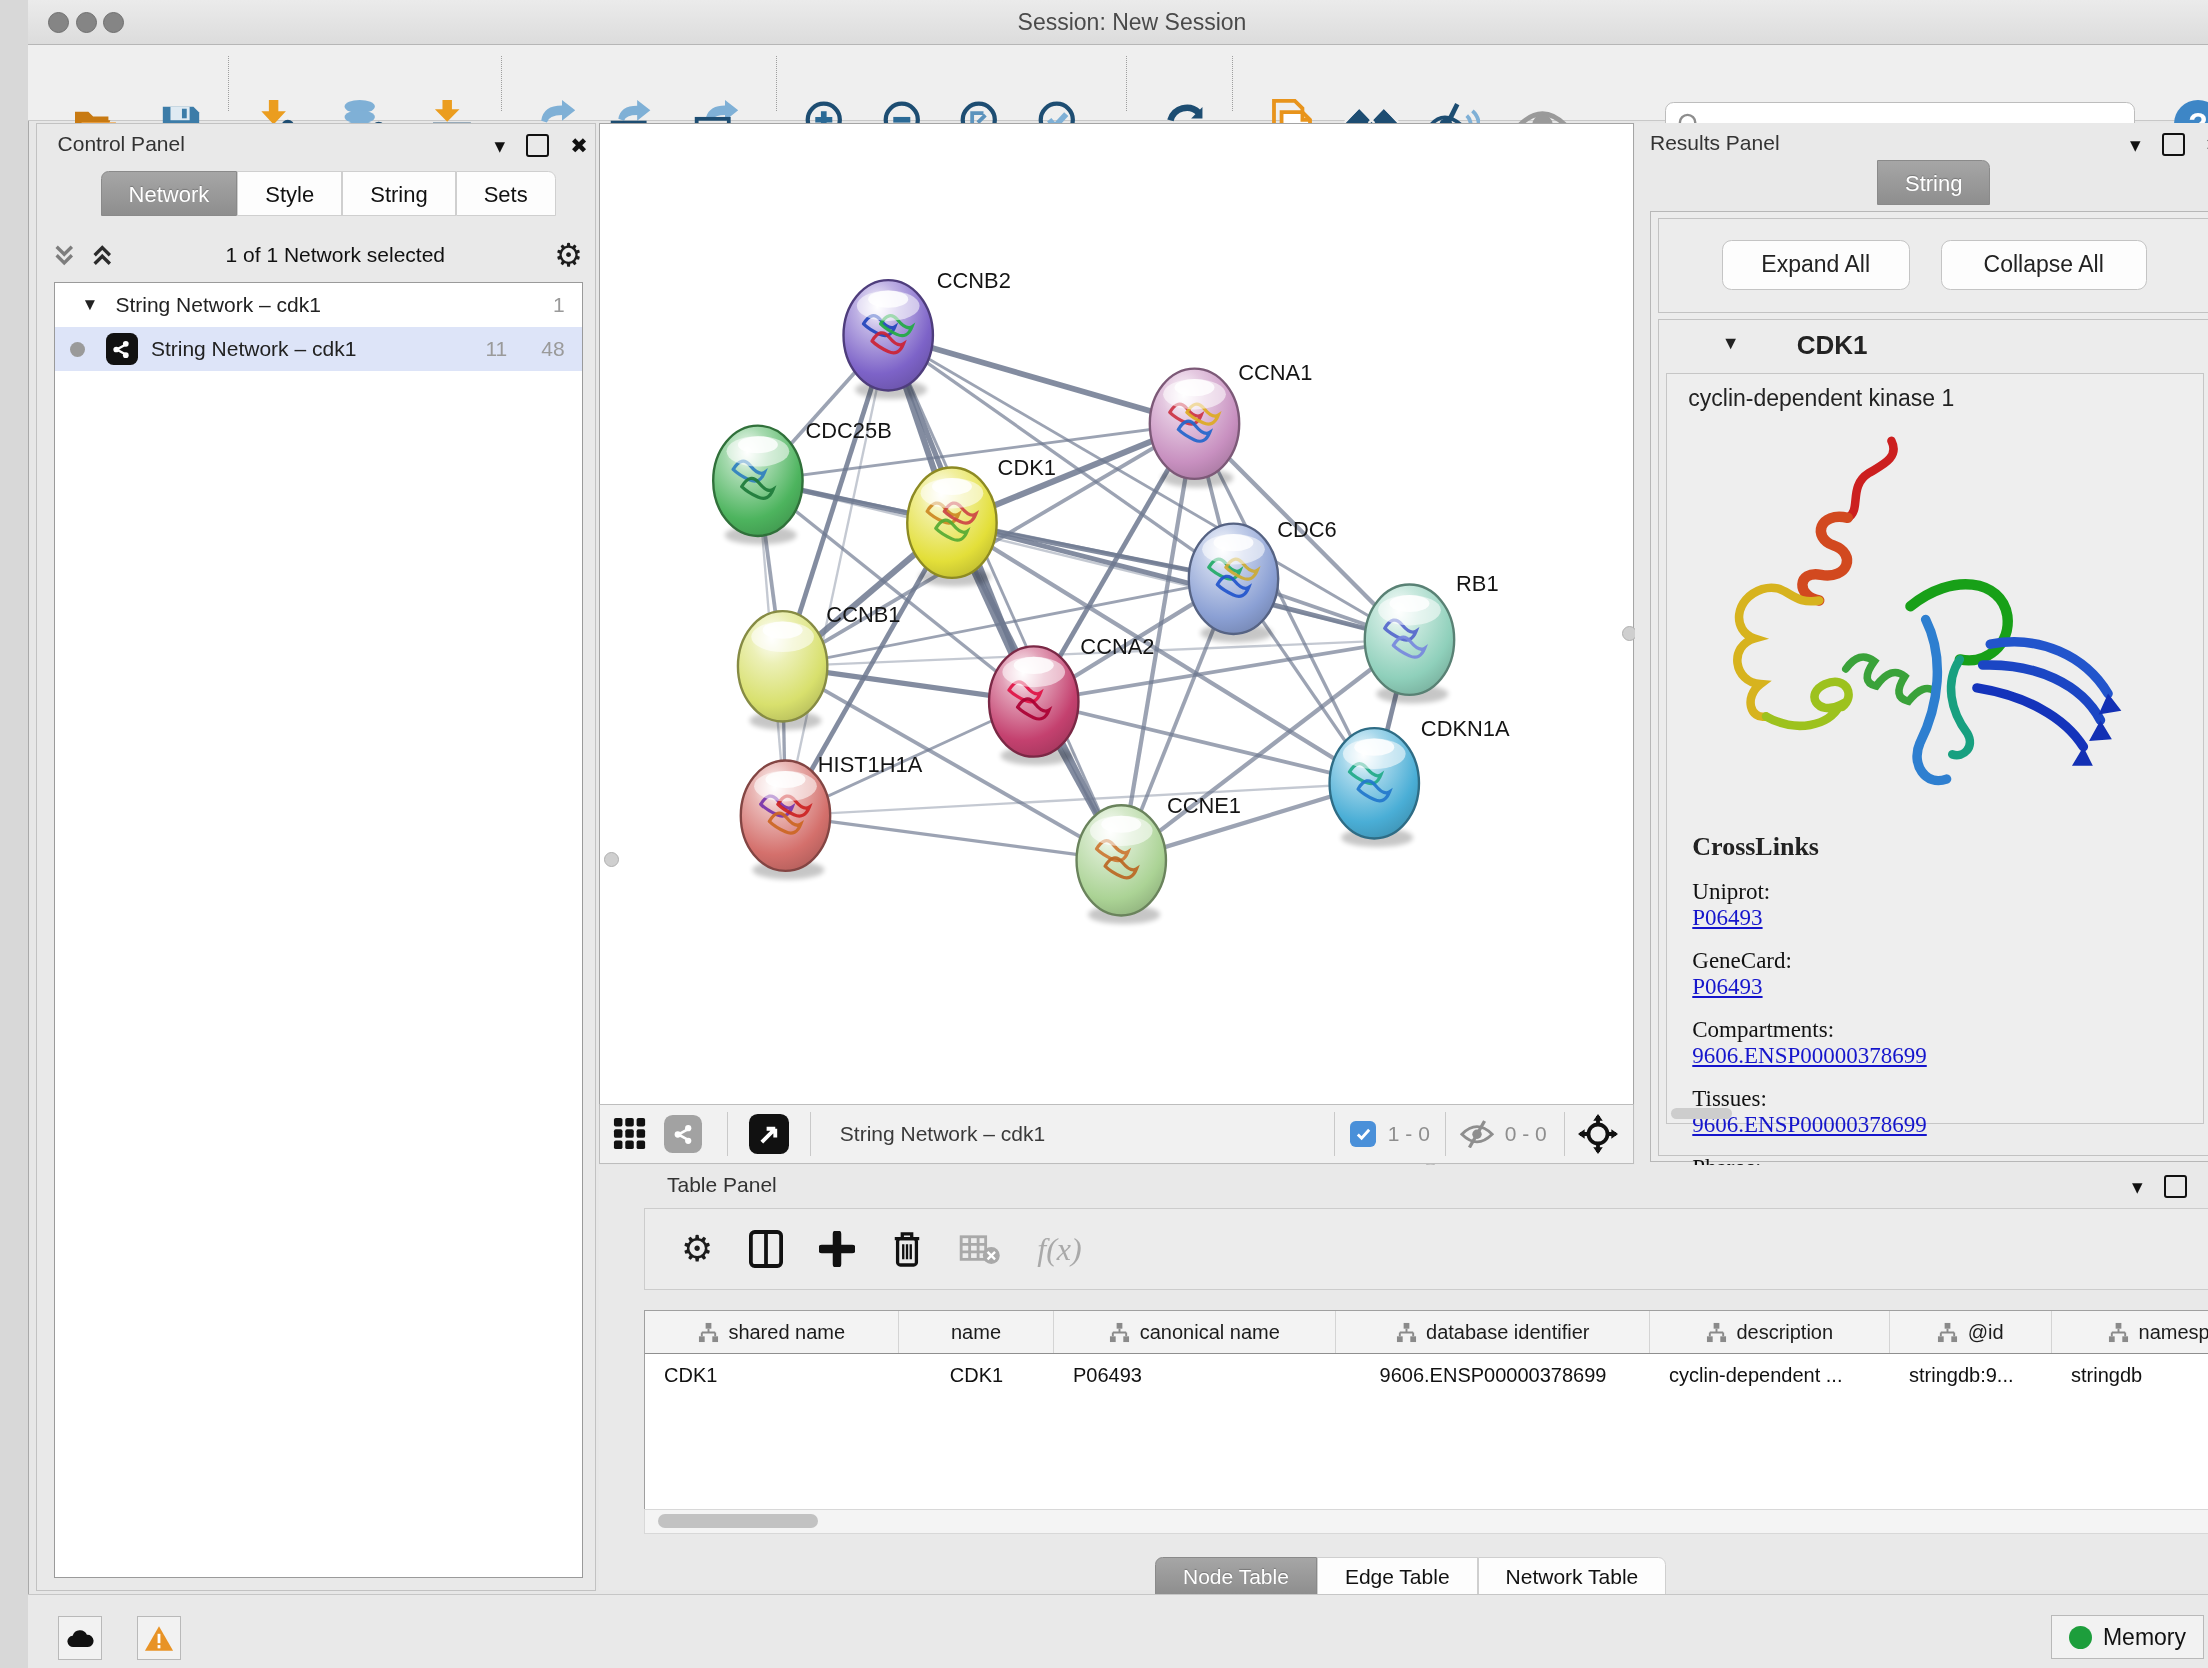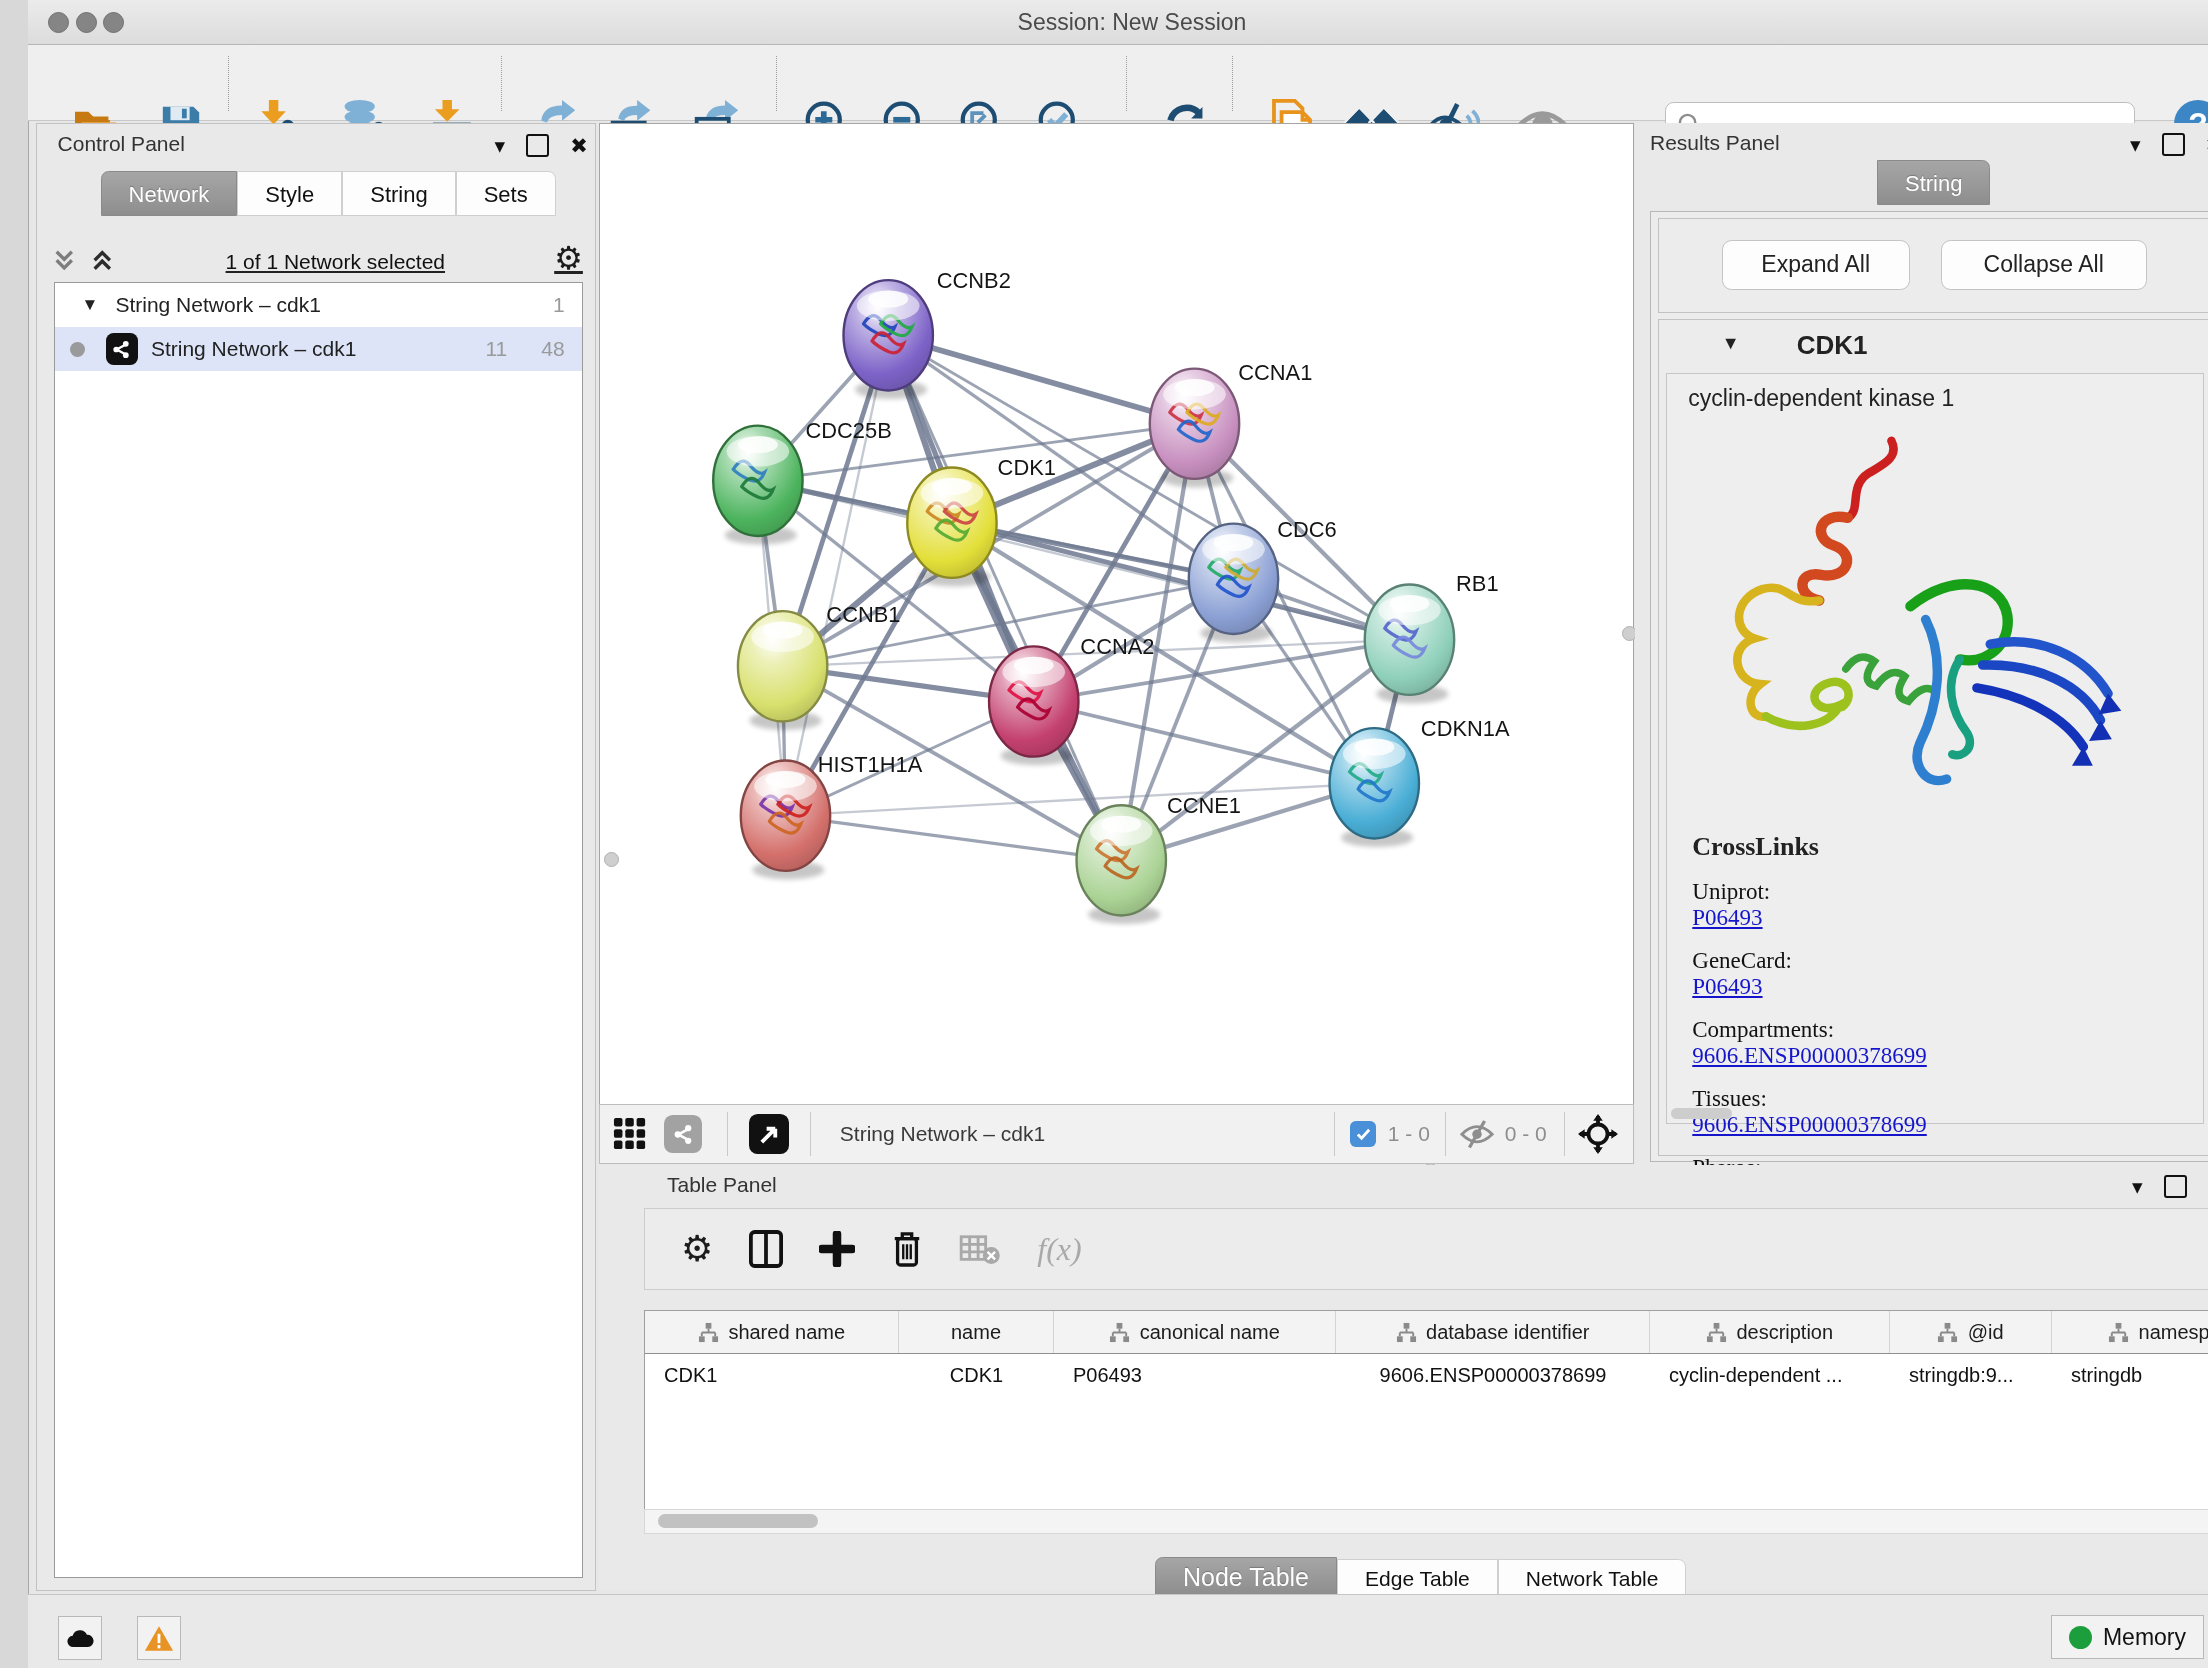--- a/index.html
+++ b/index.html
@@ -41,7 +41,7 @@
   #control-panel{position:absolute;left:7.6px;top:123px;width:560px;height:1468px;
     background:#e9e9e9;border:1px solid #c2c2c2;box-sizing:border-box;}
   #cp-tabs{position:absolute;left:64px;top:47px;}
-  #cp-subhead{position:absolute;left:13.3px;top:112px;width:533px;height:38px;display:flex;align-items:flex-end;text-decoration:underline;}
+  #cp-subhead{position:absolute;left:13.3px;top:112px;width:533px;height:38px;display:flex;align-items:center;}
   #cp-subhead .lbl{flex:1;text-align:center;font-size:21px;color:#111;}
   .gear{font-size:32px;color:#1c1c1c;line-height:1;}
   #cp-tree{position:absolute;left:17px;top:158px;width:527px;height:1294px;background:#fff;

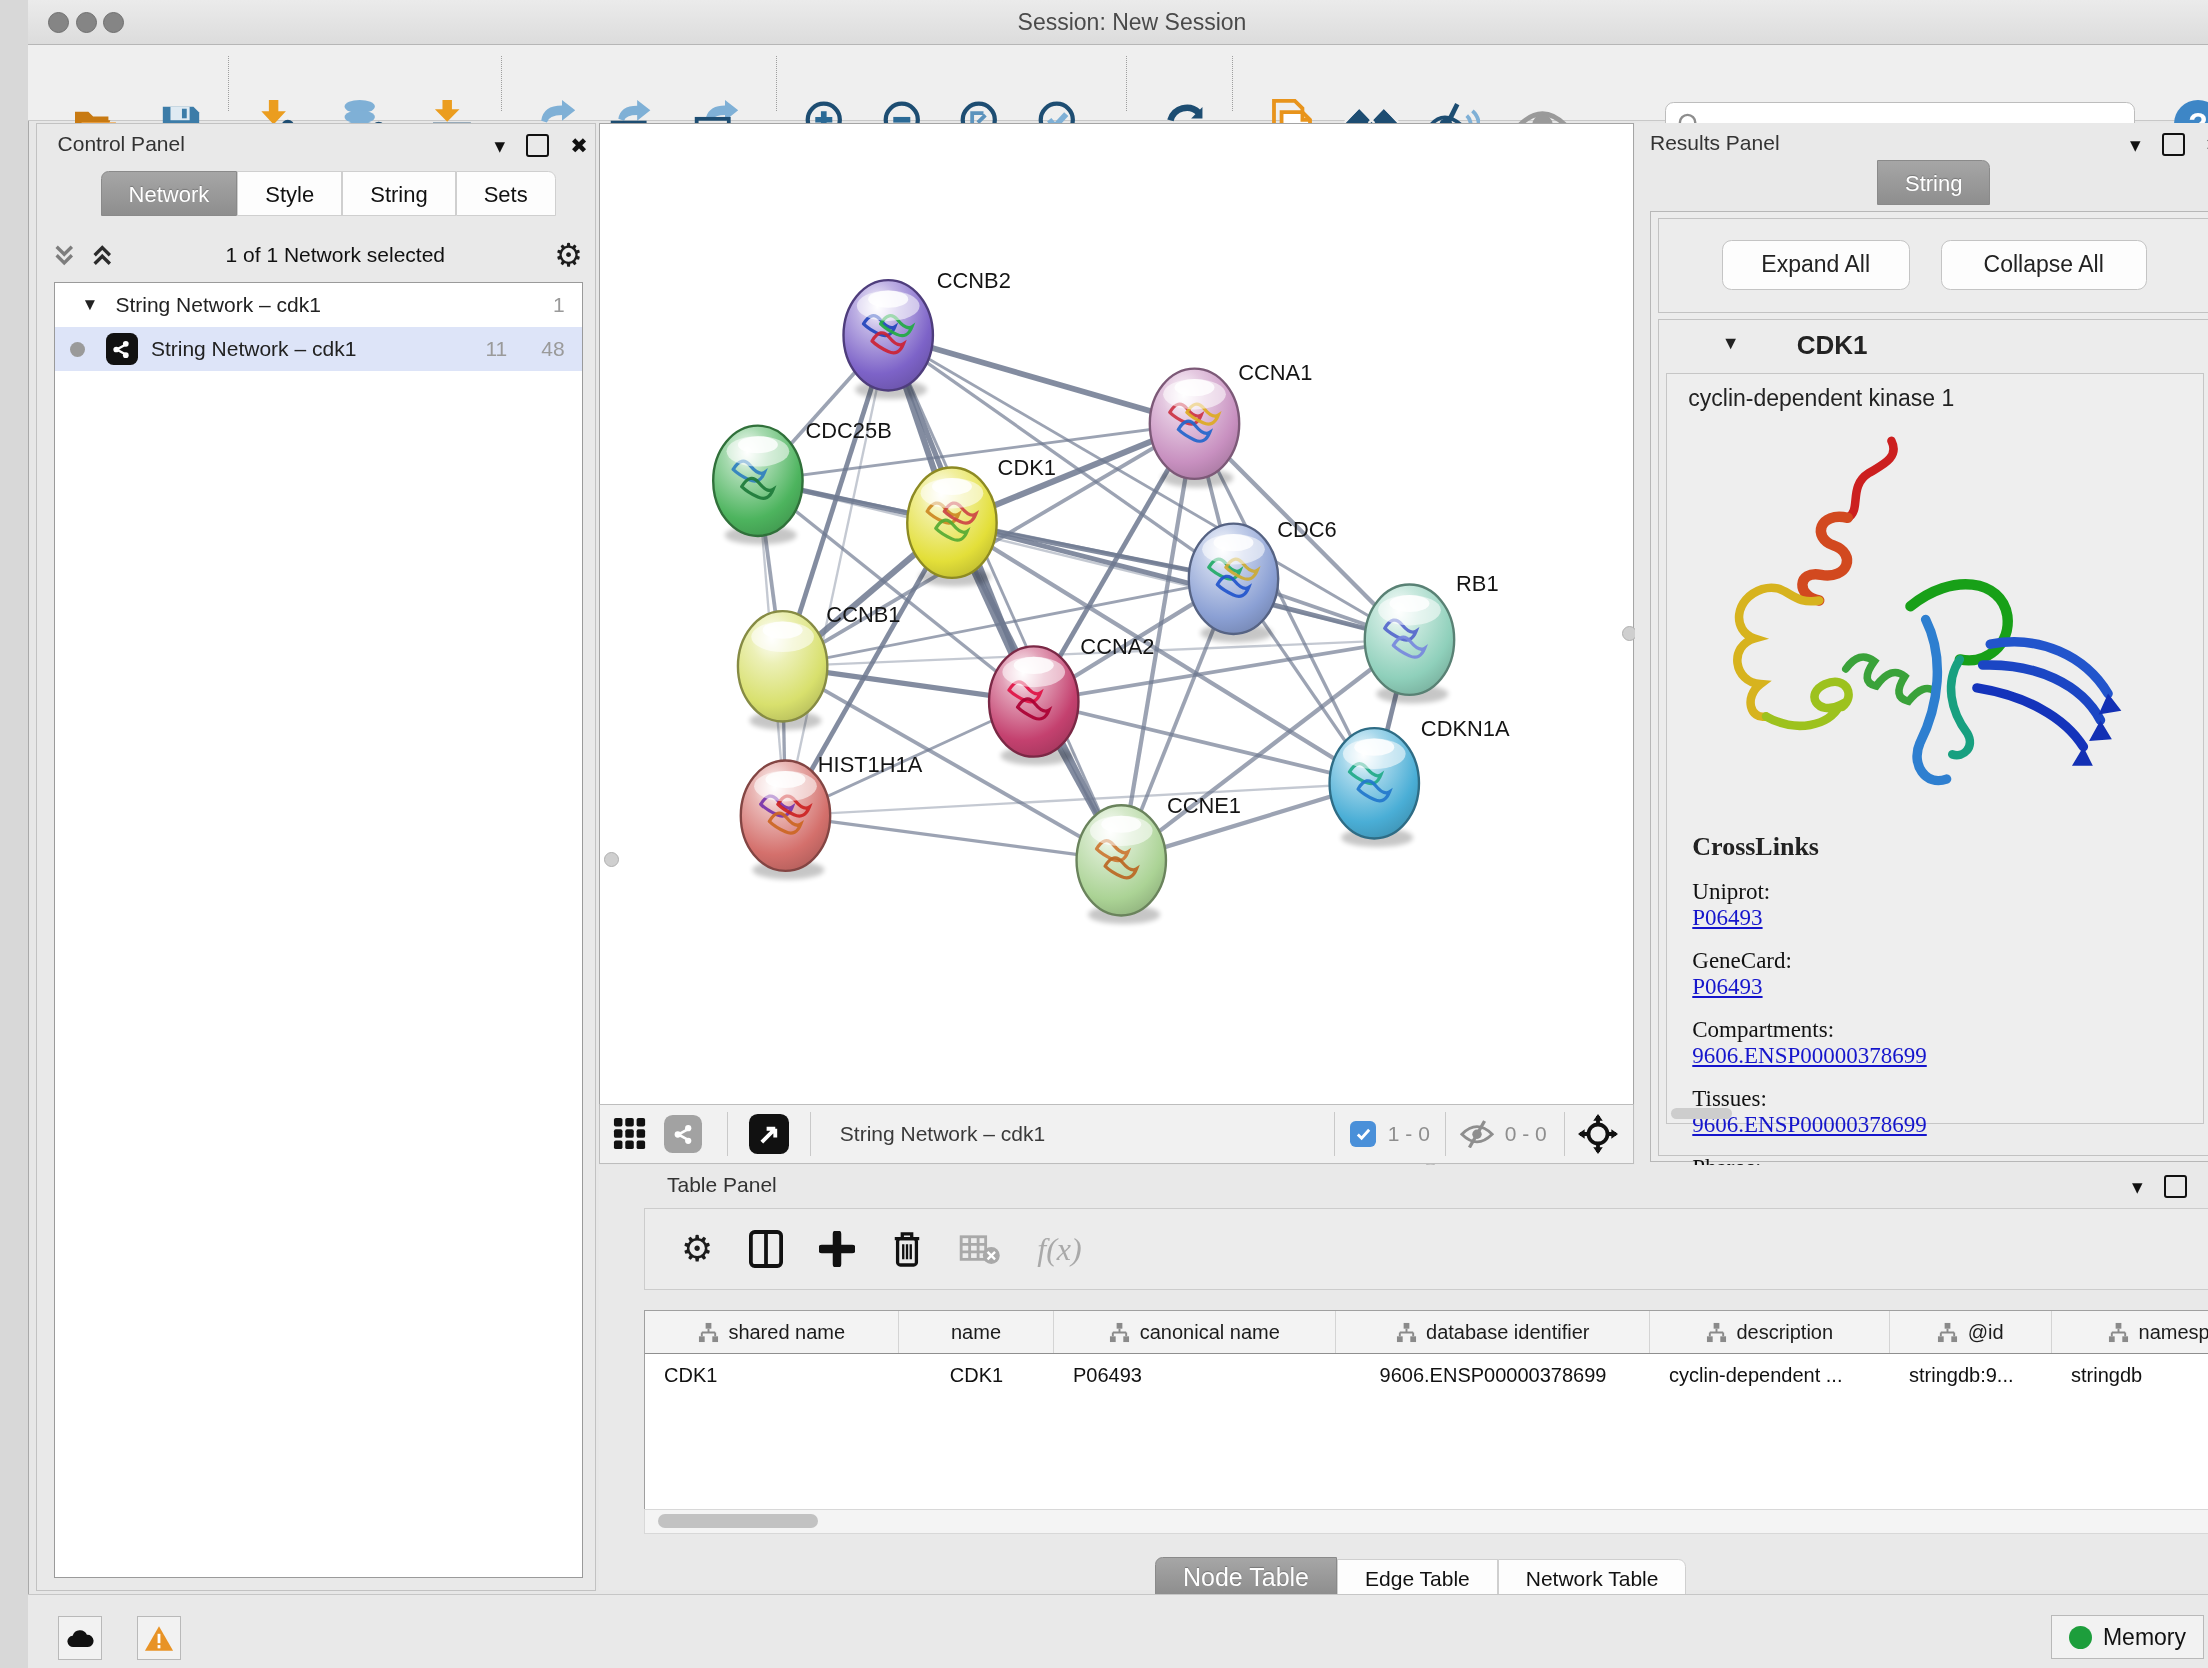--- a/index.html
+++ b/index.html
@@ -805,7 +805,7 @@
       <div id="tp-scrollthumb"></div>
     </div>
     <div id="tp-tabs">
-      <span class="tab active first" style="height:38px;line-height:38px;font-size:25px">Node Table</span><span class="tab" style="height:38px;line-height:38px;font-size:21px">Edge Table</span><span class="tab last" style="height:38px;line-height:38px;font-size:21px">Network Table</span>
+      <span class="tab active first" style="height:38px;line-height:38px;font-size:21px">Node Table</span><span class="tab" style="height:38px;line-height:38px;font-size:21px">Edge Table</span><span class="tab last" style="height:38px;line-height:38px;font-size:21px">Network Table</span>
     </div>
   </div>
 

